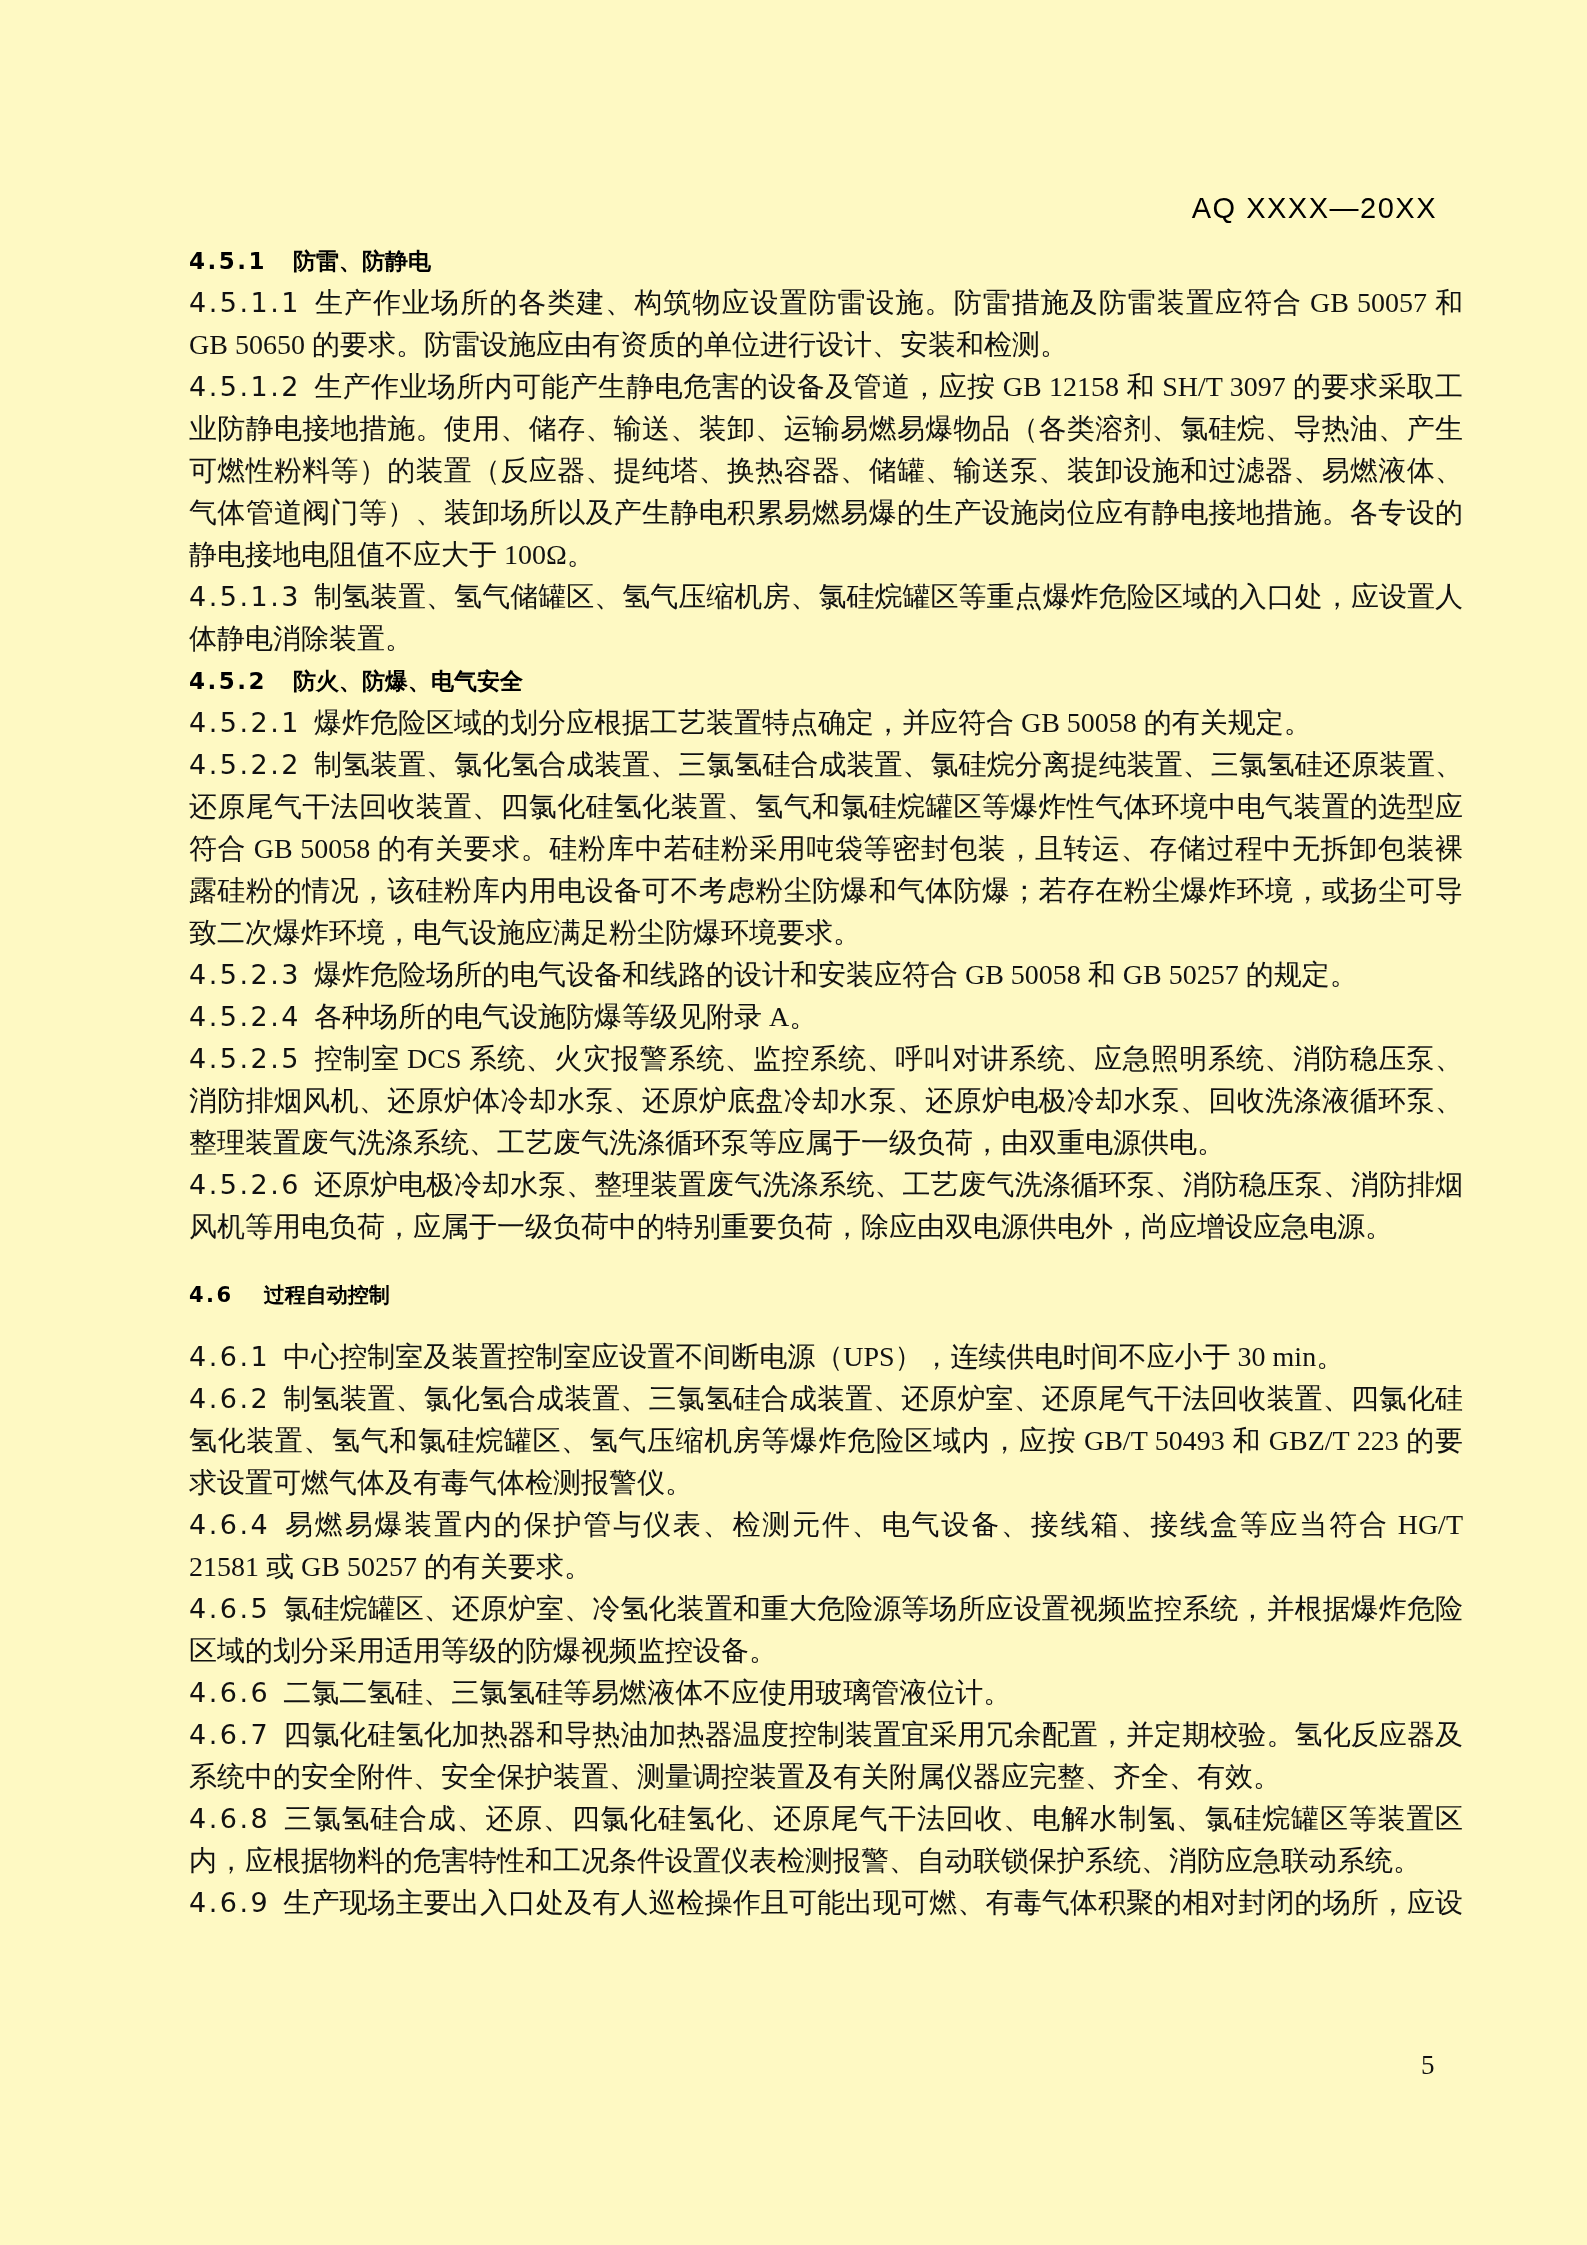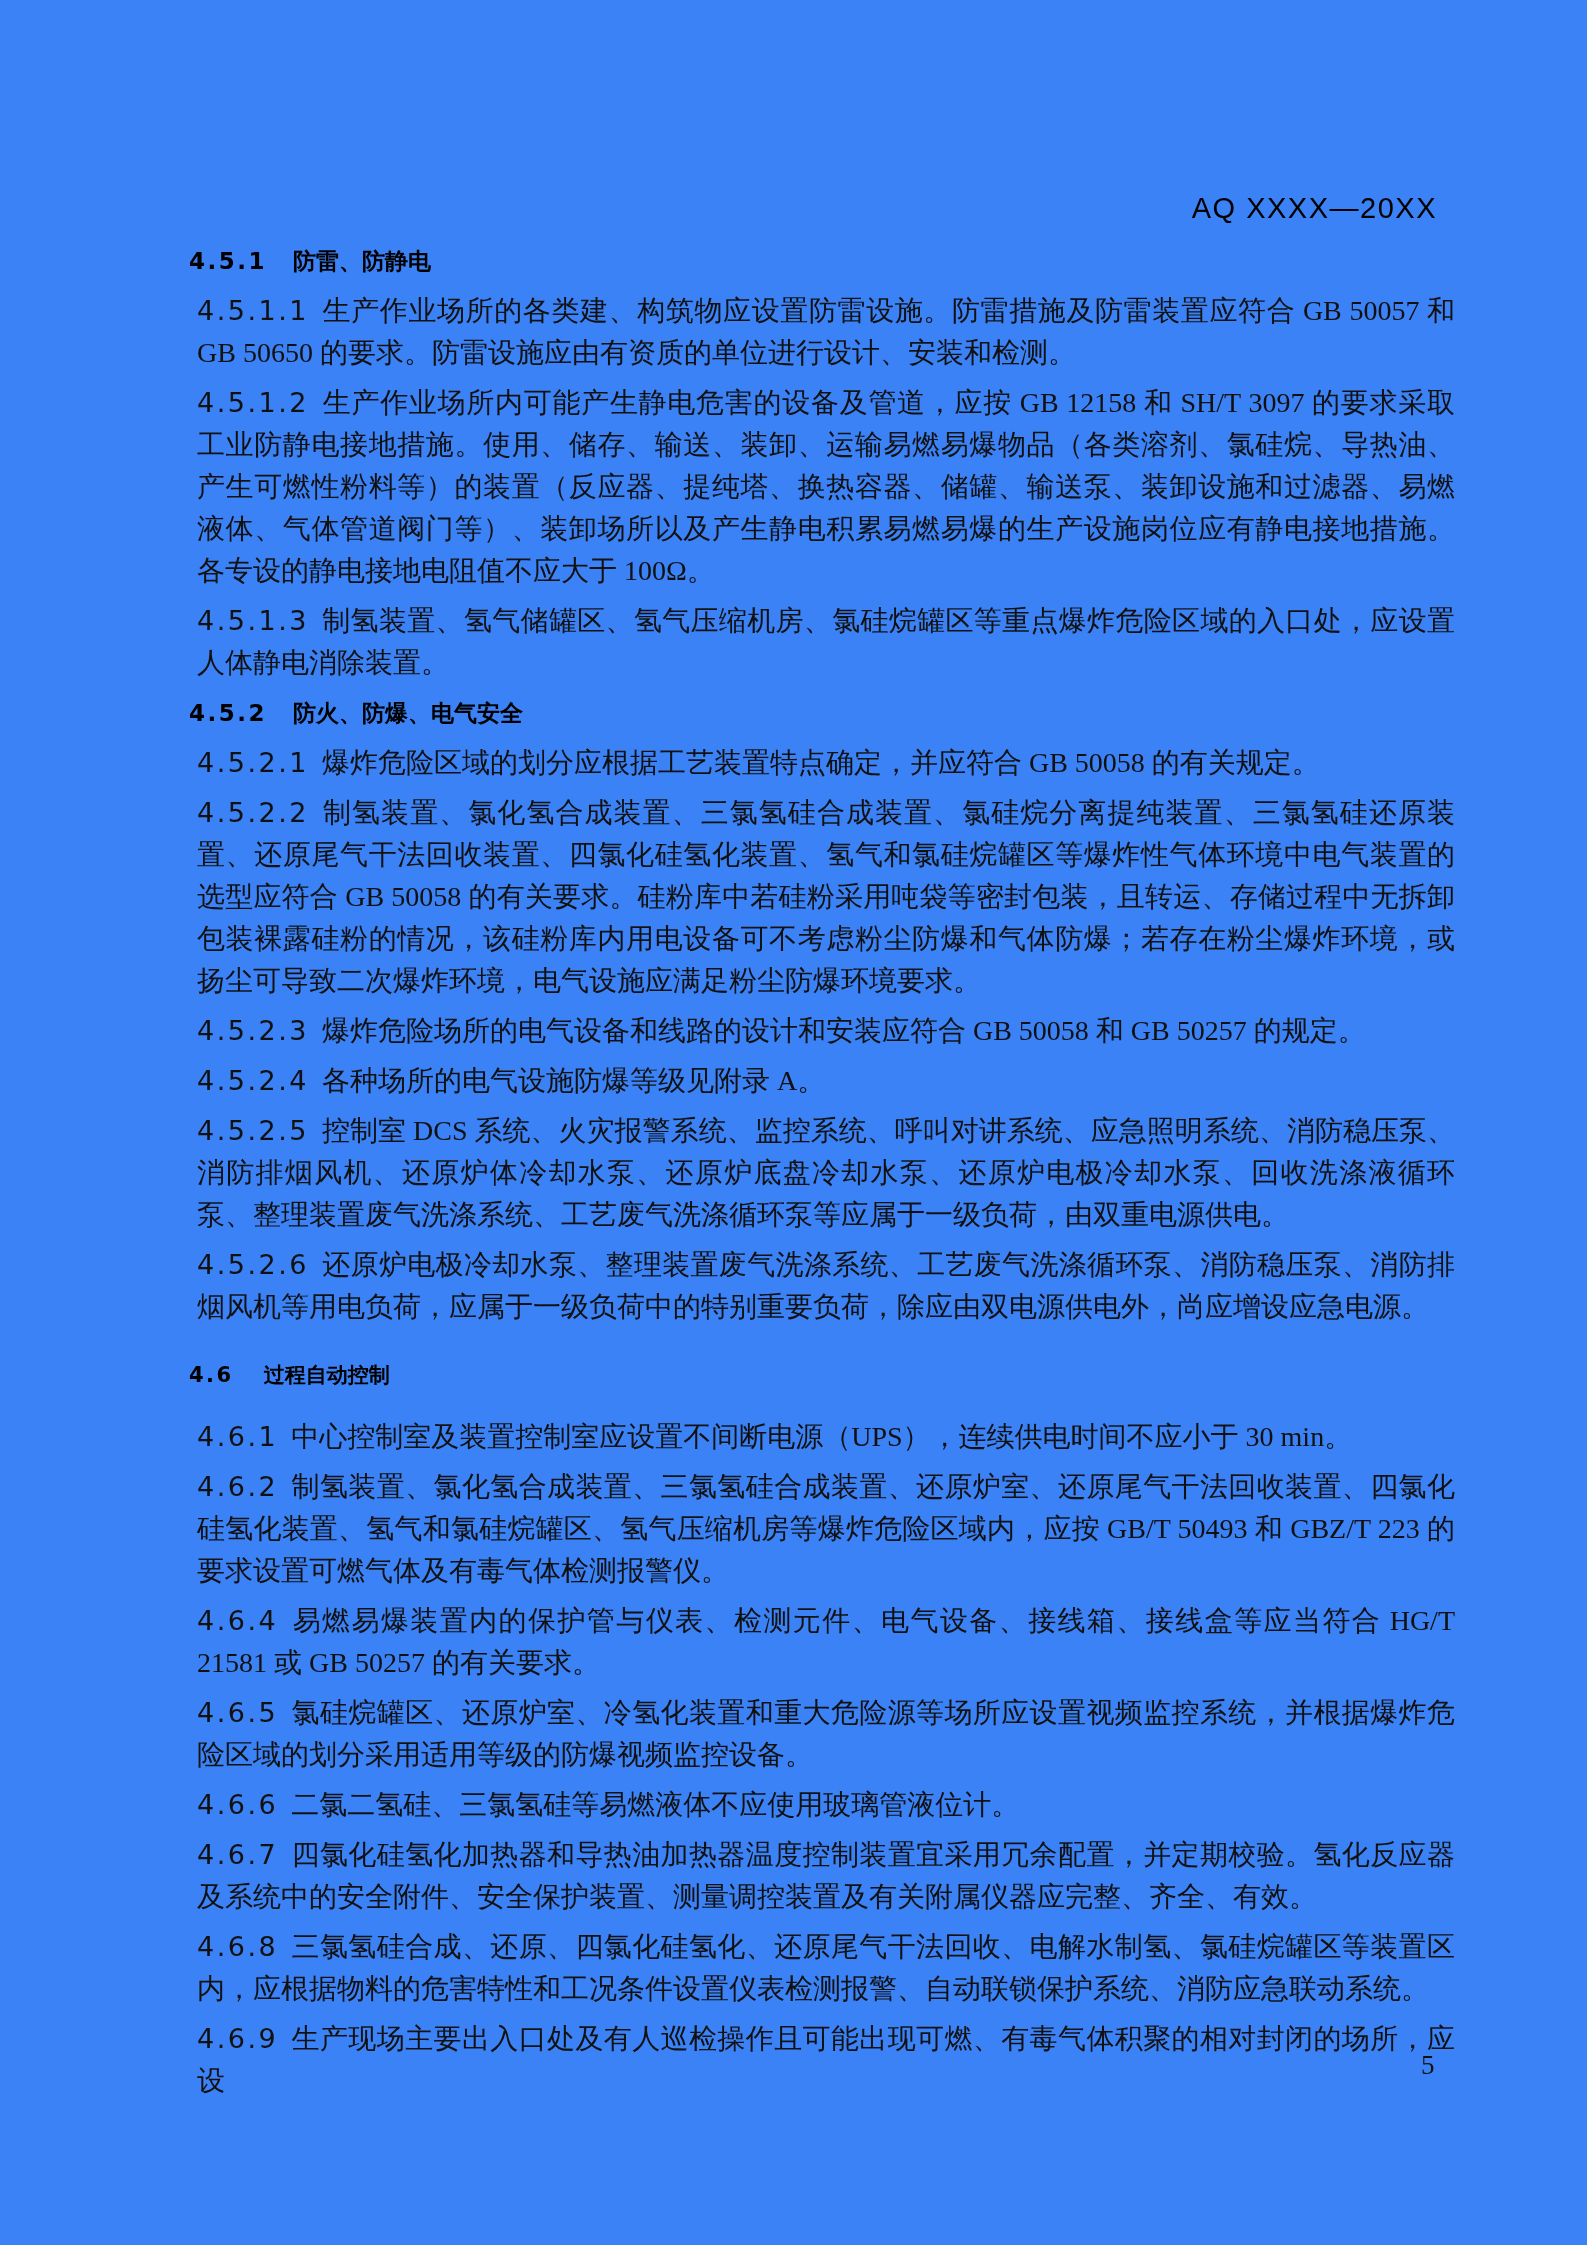--- a/index.html
+++ b/index.html
@@ -7,7 +7,7 @@
     position: relative;
     width: 1587px;
     height: 2245px;
-    background: #3b82f6;
+    background: #fef9c3;
     overflow: hidden;
     color: #0d0d0d;
   }

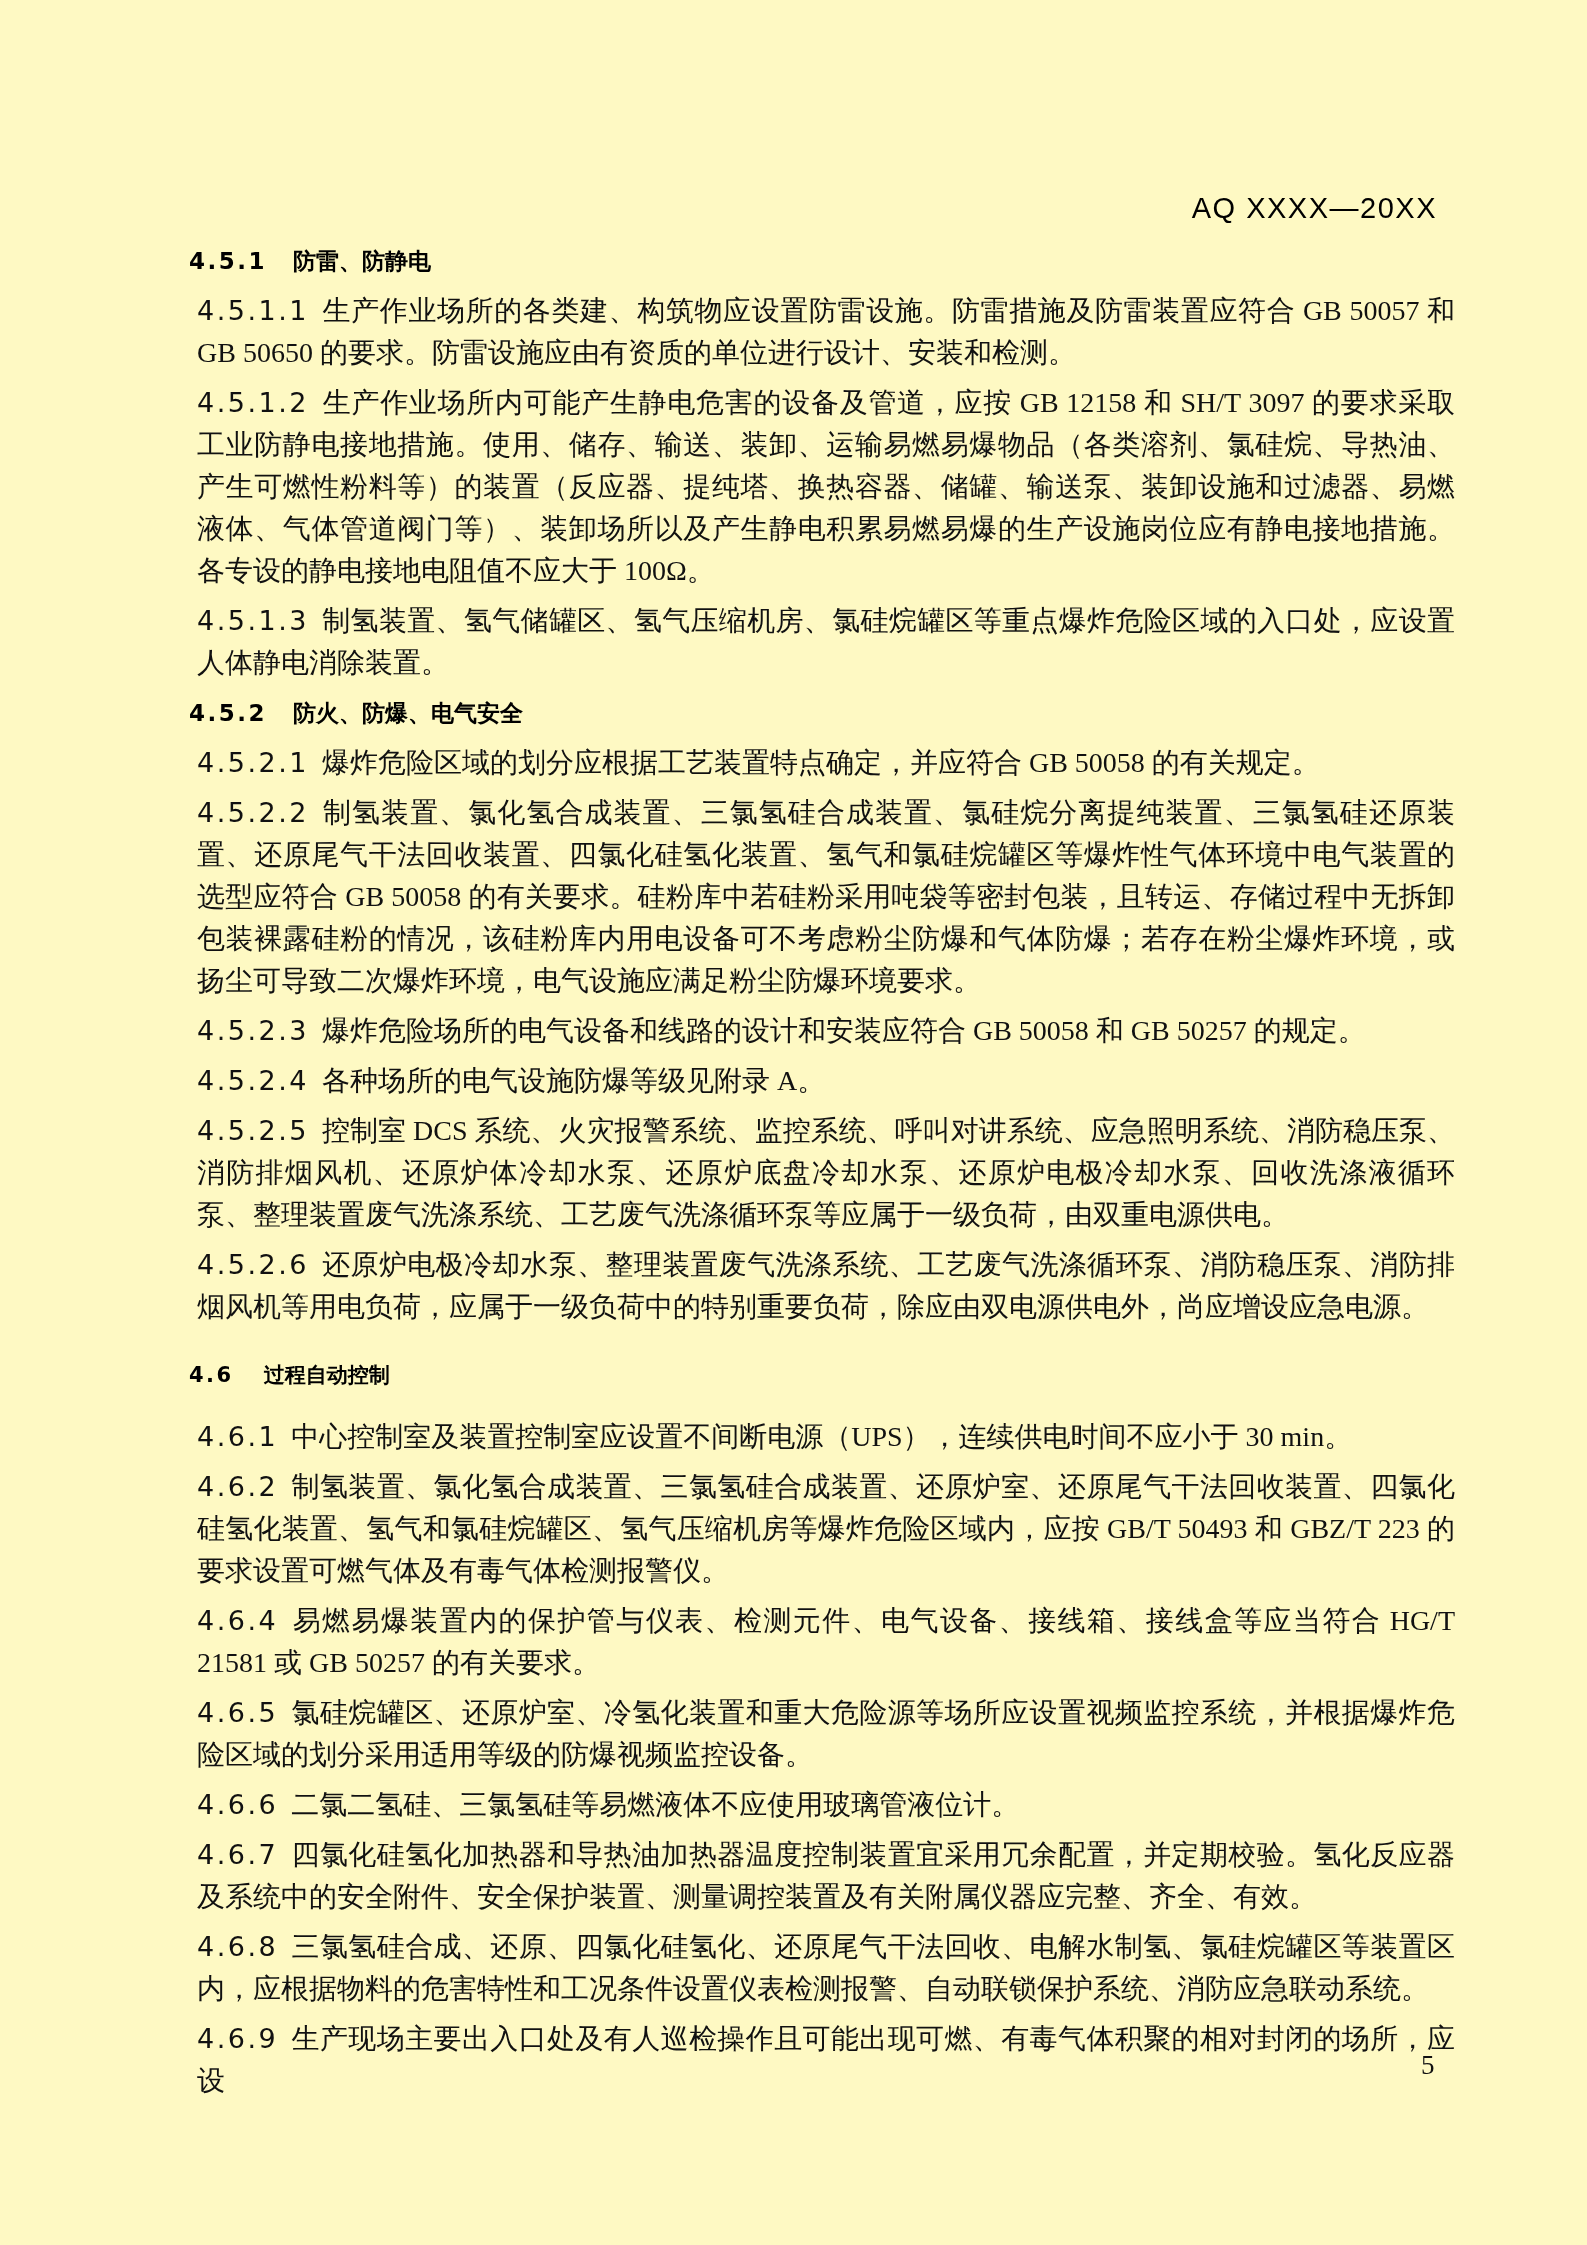--- a/index.html
+++ b/index.html
@@ -28,7 +28,7 @@
     width: 1274px;
   }
   .para {
-    margin: 8px;
+    margin: 0;
     font-family: "Liberation Serif", "DejaVu Serif", serif;
     font-size: 28px;
     line-height: 42px;

